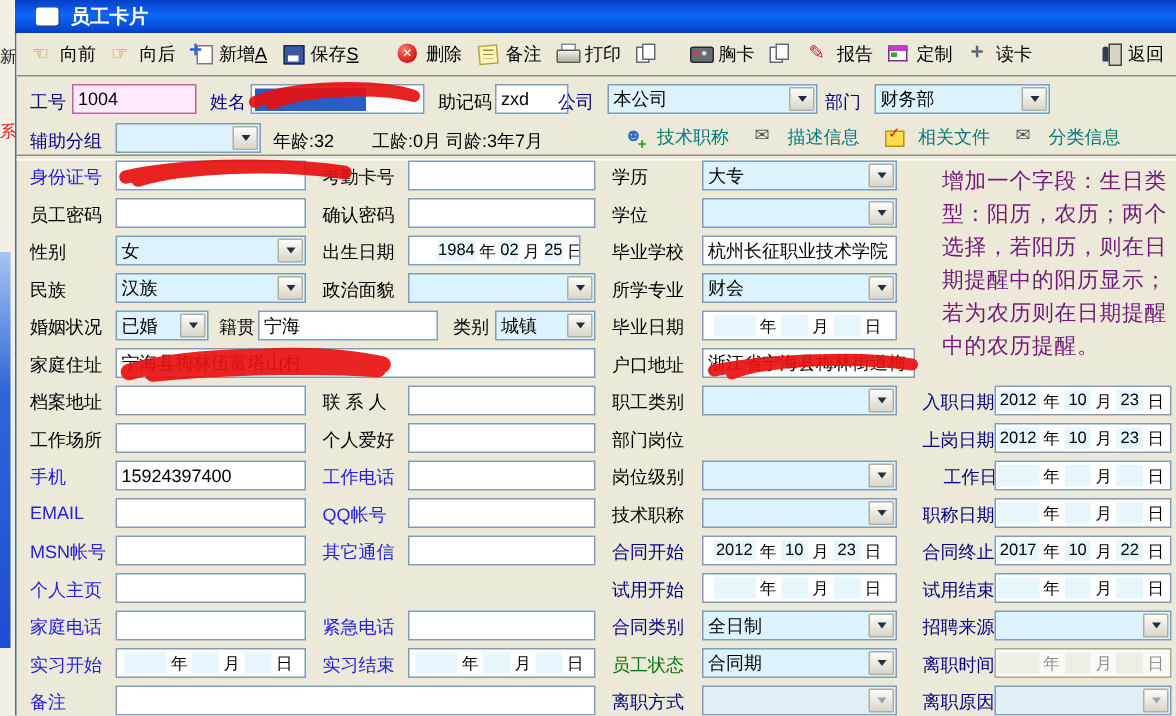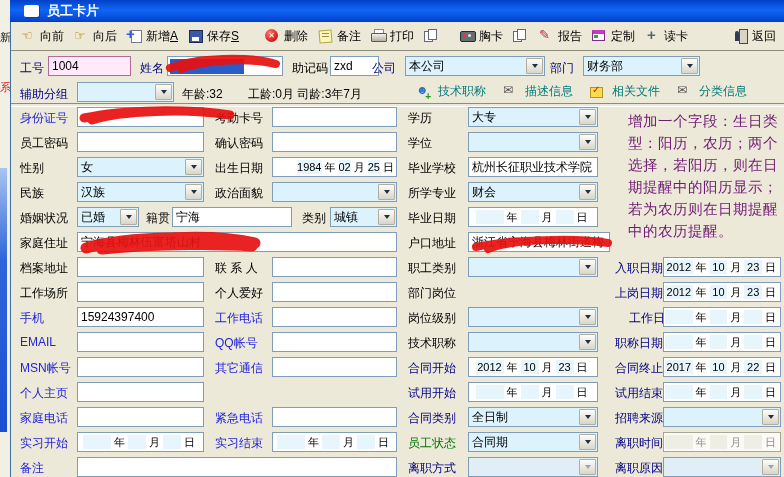--- a/index.html
+++ b/index.html
@@ -246,7 +246,7 @@
       <div class="ddbtn"></div>
     </div>
     <div class="flabel lc-k" style="left: 215px; top: 160px;">出生日期</div>
-    <div class="fld date" style="left: 272px; top: 157px; width: 125px; padding-left: 26px;">
+    <div class="fld date" style="left: 272px; top: 157px; width: 115px; padding-left: 26px;">
       <span class="dslot sy">1984</span>
       <span class="dunit">年</span>
       <span class="dslot sm">02</span>

